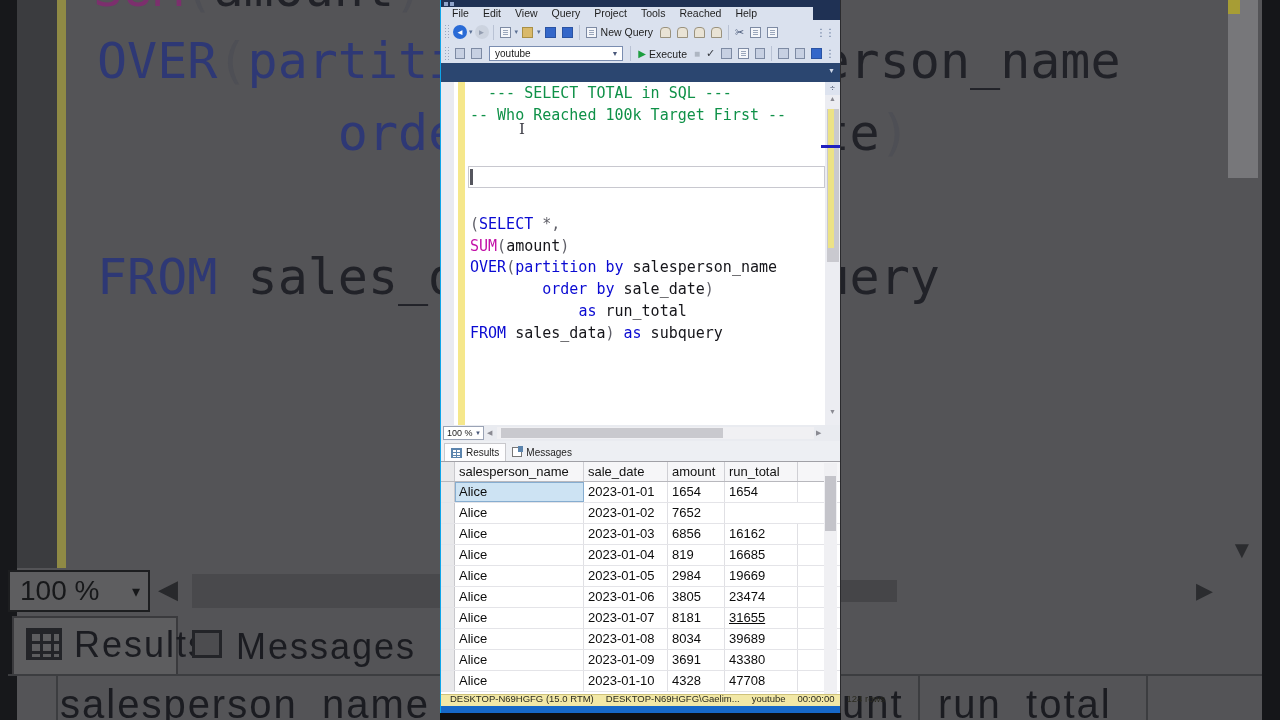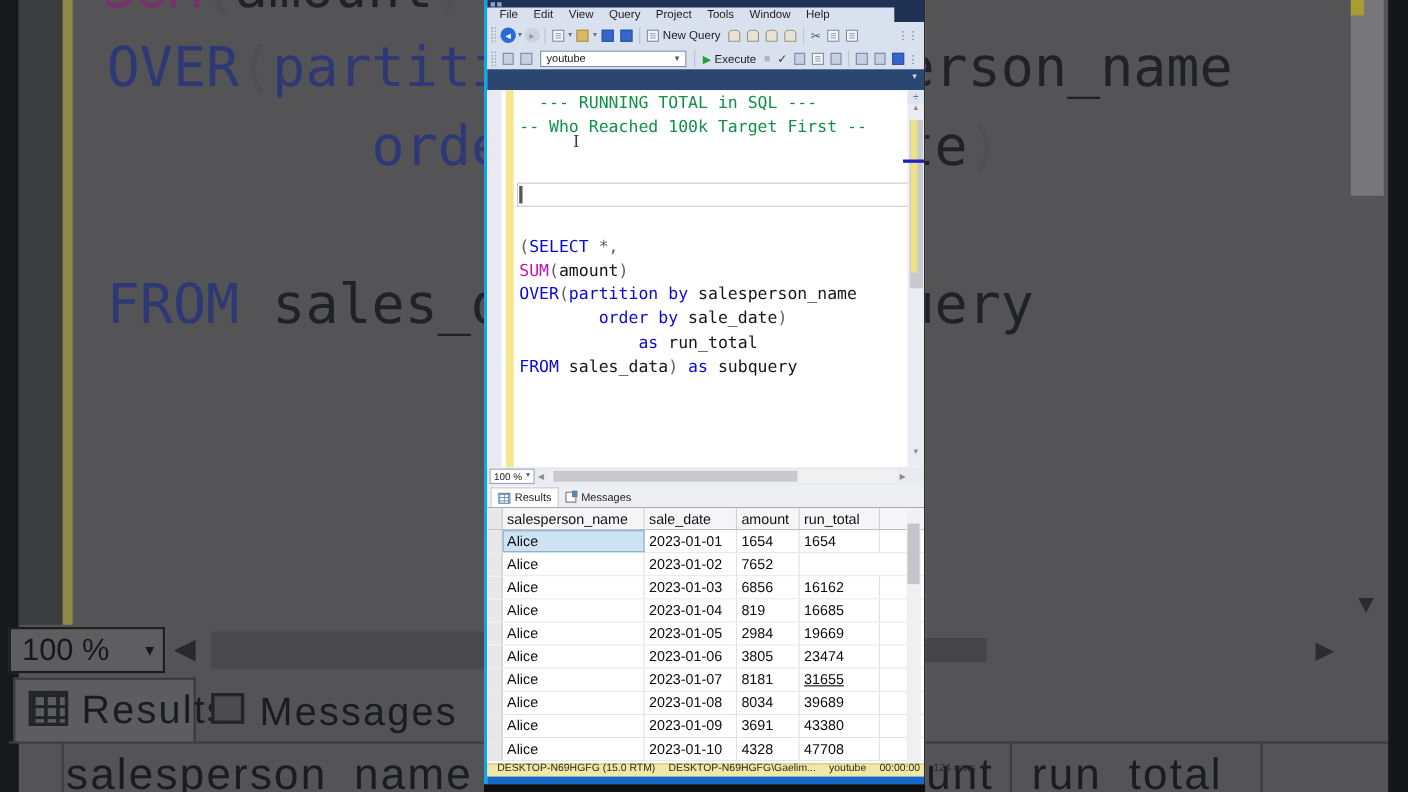--- a/index.html
+++ b/index.html
@@ -19,7 +19,7 @@
   .bg-msg-ico { position:absolute; width:30px; height:28px; border:3px solid #232428; background:#4c4c4f; }
 
   
-  #win { position:absolute; left:440px; top:0; width:401px; height:713px; z-index:10; background:#dae1ee; border-left:3px solid #0ea5e9; border-right:1px solid #2b2b2e; }
+  #win { position:absolute; left:440px; top:0; width:401px; height:713px; z-index:10; background:#dae1ee; border-left:1px solid #0ea5e9; border-right:1px solid #2b2b2e; }
   .titlebar { position:absolute; left:0; top:0; width:100%; height:7px; background:#1f3154; }
   .titlebar .sq { position:absolute; top:2px; width:4px; height:4px; background:#8fa3c9; }
 

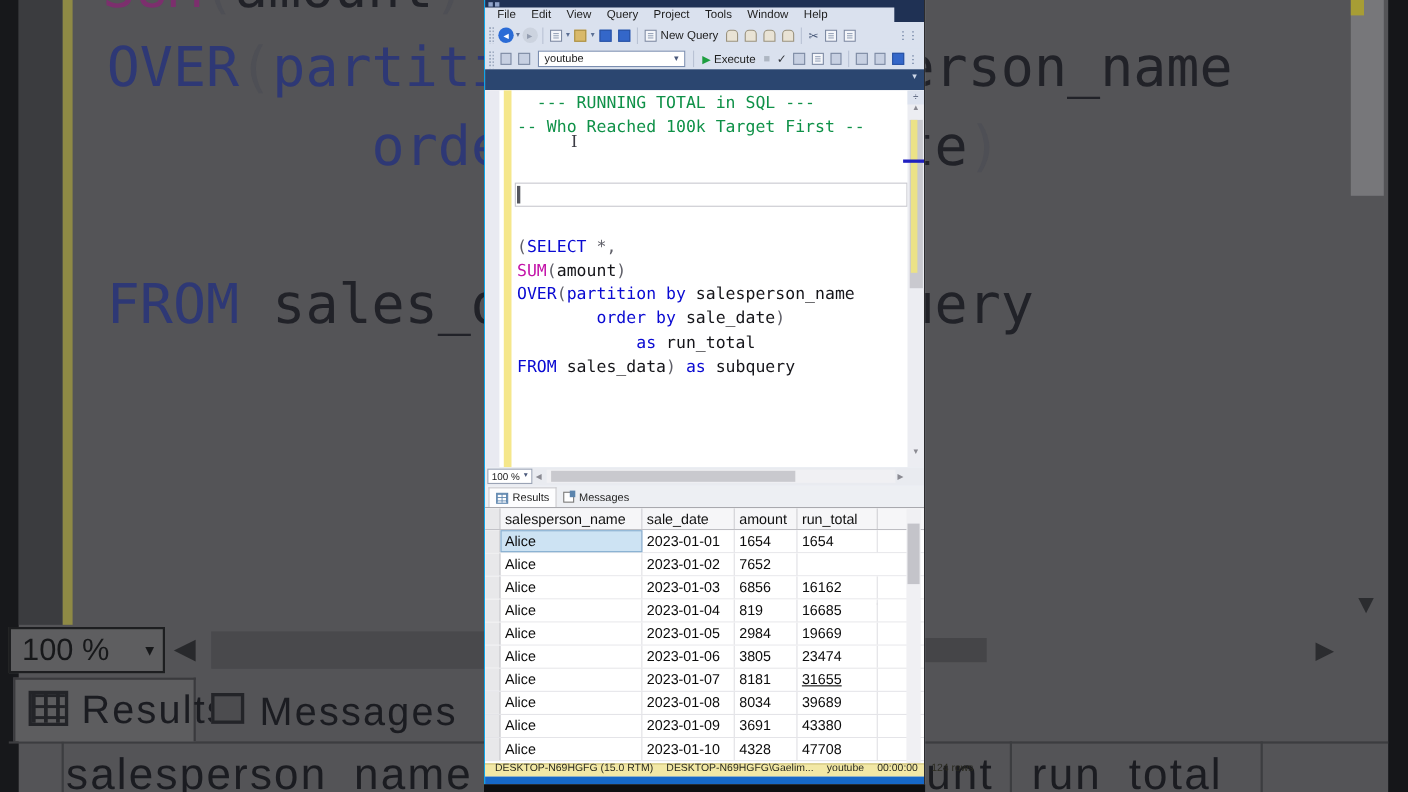--- a/index.html
+++ b/index.html
@@ -169,7 +169,7 @@
         <span class="menu-item">Query</span>
         <span class="menu-item">Project</span>
         <span class="menu-item">Tools</span>
-        <span class="menu-item">Window</span>
+        <span class="menu-item">Reached</span>
         <span class="menu-item">Help</span>
       </div>
     <div class="menubar-corner"></div>

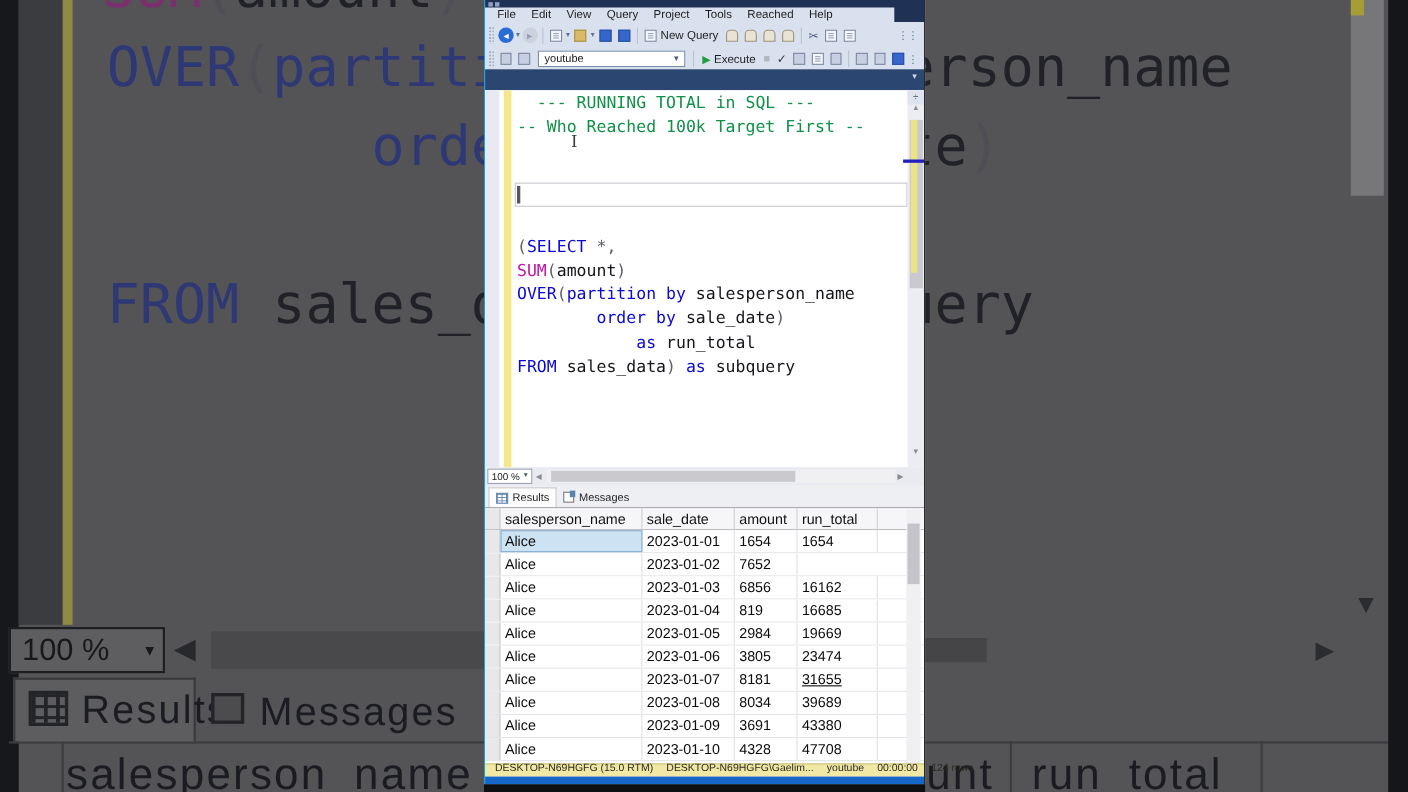--- a/index.html
+++ b/index.html
@@ -230,7 +230,7 @@
     <div class="editor">
       <div class="ed-margin"></div>
       <div class="ed-changebar"></div>
-      <pre class="code" id="code-pre"><span class="tok-cm">  --- RUNNING TOTAL in SQL ---</span>
+      <pre class="code" id="code-pre"><span class="tok-cm">  --- SELECT TOTAL in SQL ---</span>
 <span class="tok-cm">-- Who Reached 100k Target First --</span>
 
 

